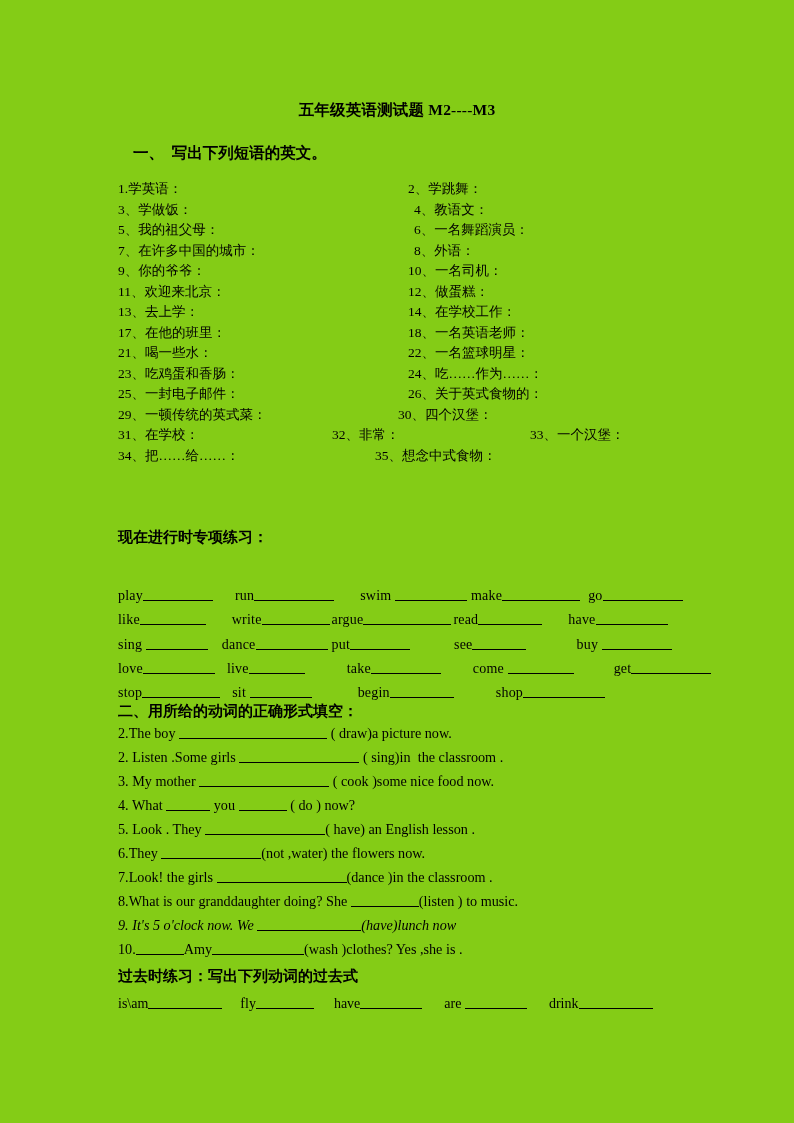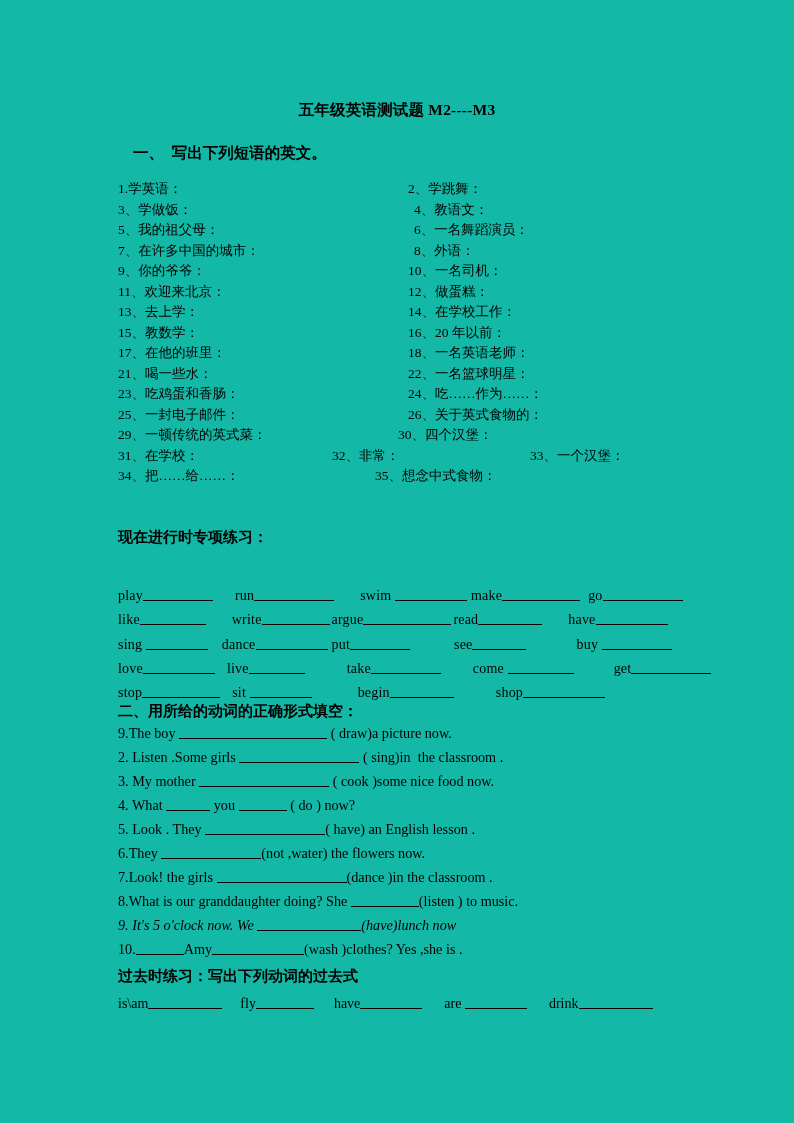--- a/index.html
+++ b/index.html
@@ -21,7 +21,7 @@
     inset: 0;
     width: 794px;
     height: 1123px;
-    background: #14b8a6;
+    background: #84cc16;
   }
 
   

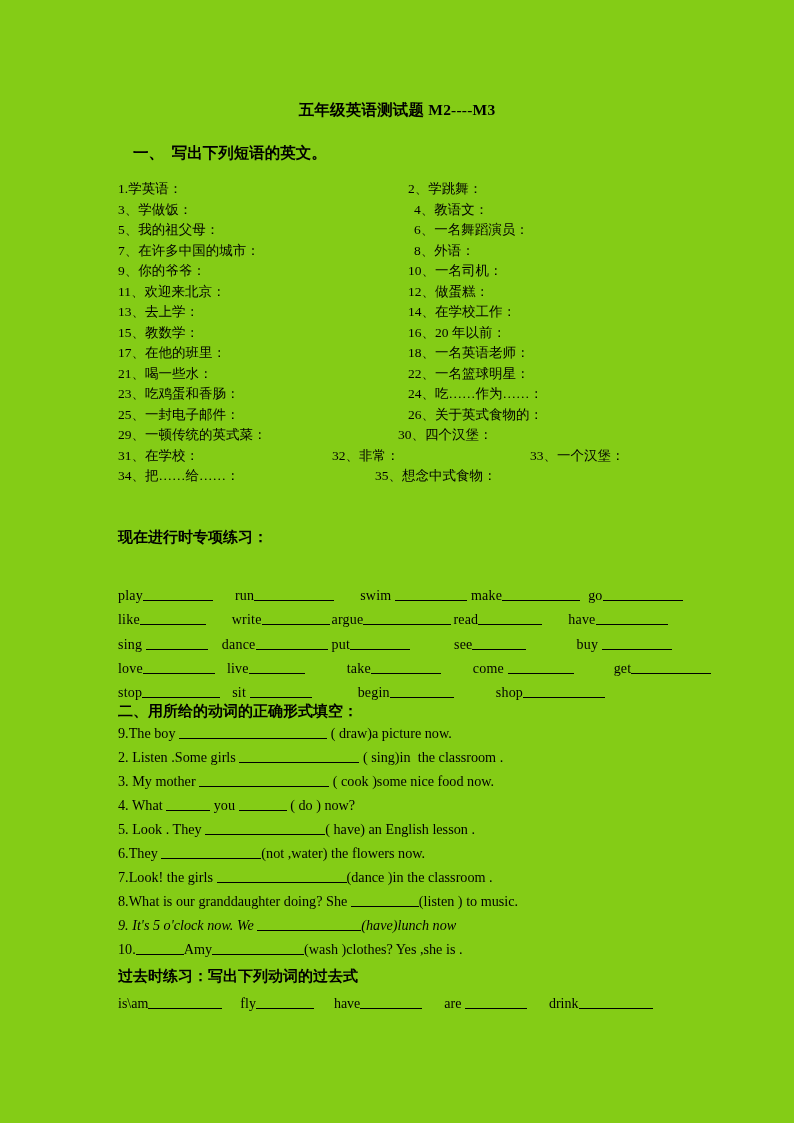--- a/index.html
+++ b/index.html
@@ -153,10 +153,6 @@
       <div class="vrow">
         <span class="vcell vleft">13、去上学：</span>
         <span class="vcell vright">14、在学校工作：</span>
-      </div>
-      <div class="vrow">
-        <span class="vcell vleft">15、教数学：</span>
-        <span class="vcell vright">16、20 年以前：</span>
       </div>
       <div class="vrow">
         <span class="vcell vleft">17、在他的班里：</span>

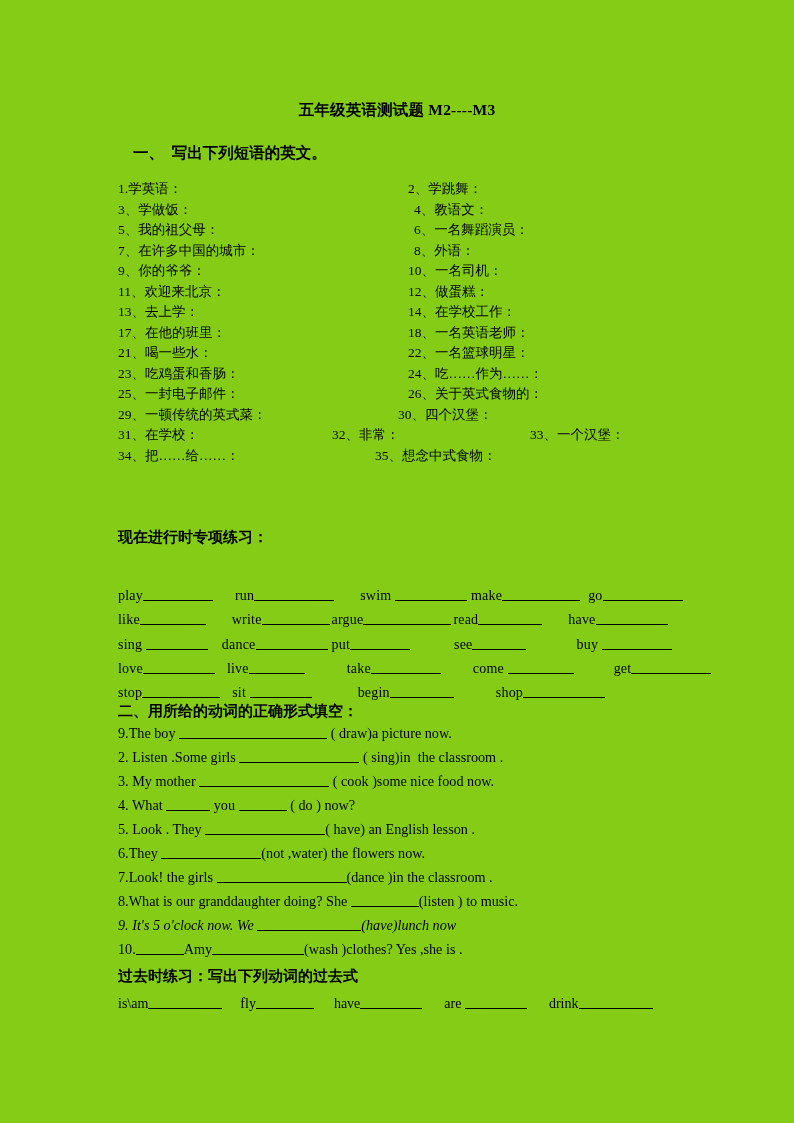--- a/index.html
+++ b/index.html
@@ -199,7 +199,7 @@
   <div class="bold-head" id="pc-part2" style="top:702px;">二、用所给的动词的正确形式填空：</div>
 
   <div id="sentences-host">
-      <div class="sentence" style="top: 725px;"><span>9.The boy </span><span class="blank" style="width: 148px;"></span><span> ( draw)a picture now.</span></div>
+      <div class="sentence" style="top: 725px;"><span>2.The boy </span><span class="blank" style="width: 148px;"></span><span> ( draw)a picture now.</span></div>
       <div class="sentence" style="top: 749px;"><span>2. Listen .Some girls </span><span class="blank" style="width: 120px;"></span><span> ( sing)in  the classroom .</span></div>
       <div class="sentence" style="top: 773px;"><span>3. My mother </span><span class="blank" style="width: 130px;"></span><span> ( cook )some nice food now.</span></div>
       <div class="sentence" style="top: 797px;"><span>4. What </span><span class="blank" style="width: 44px;"></span><span> you </span><span class="blank" style="width: 48px;"></span><span> ( do ) now?</span></div>

